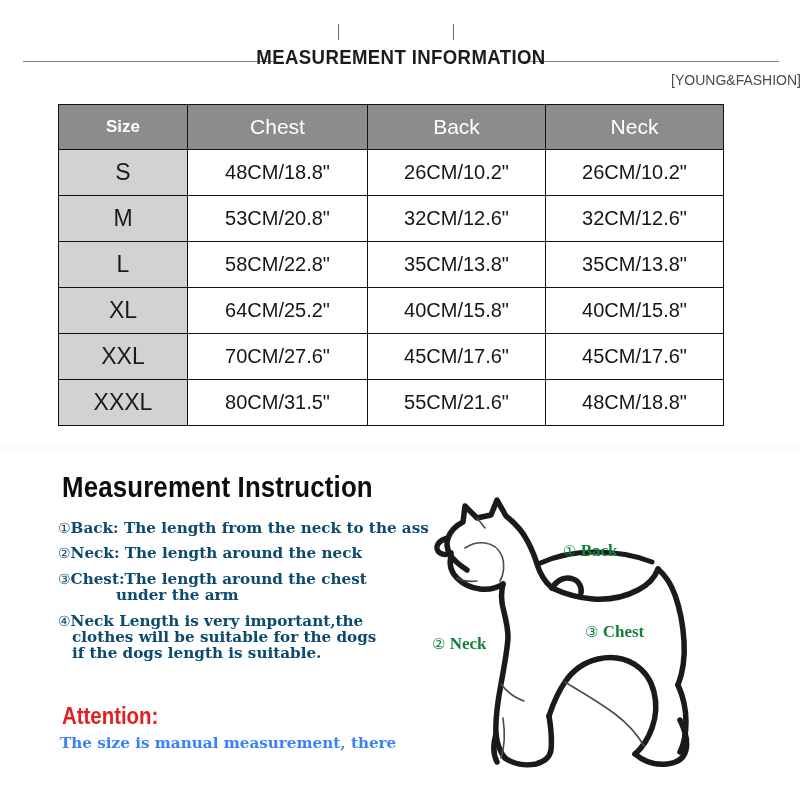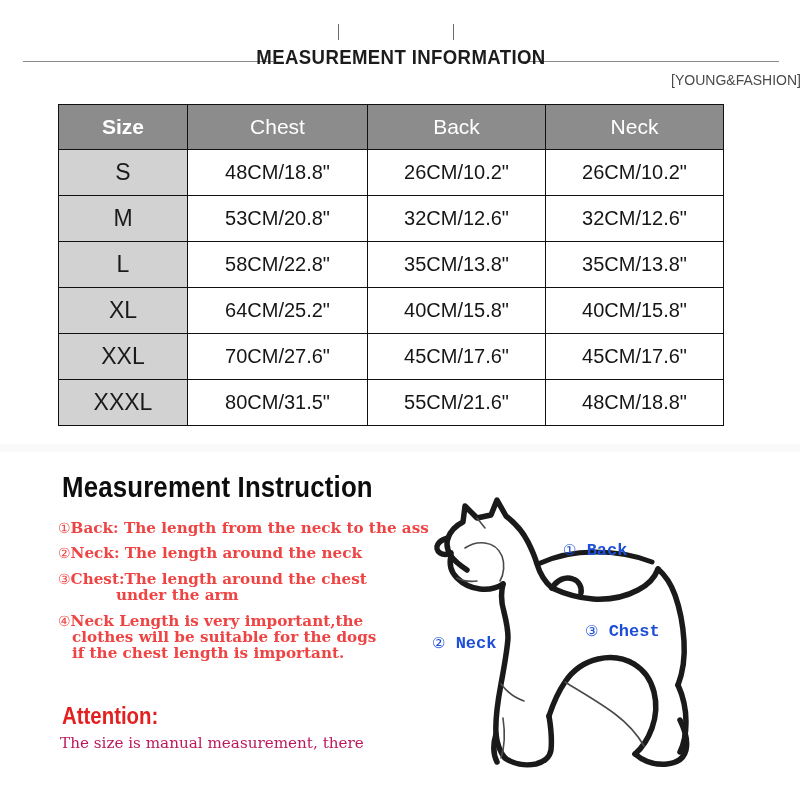--- a/index.html
+++ b/index.html
@@ -122,7 +122,7 @@
   }
   #size-table thead th.size-head {
     font-weight: 700;
-    font-size: 21px;
+    font-size: 17px;
     margin-top: 46px;
   }
   #size-table tbody td {

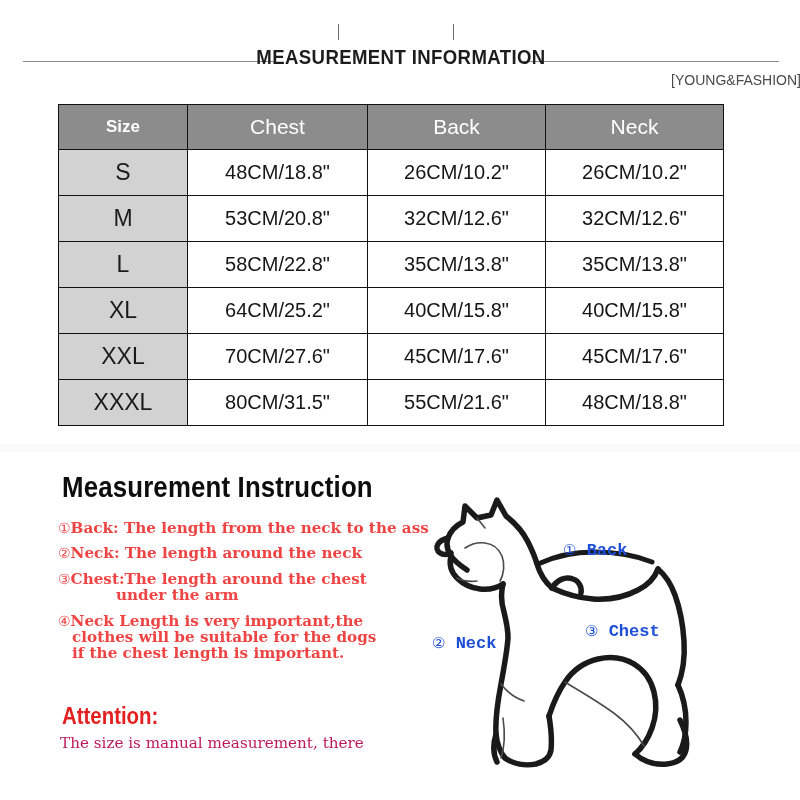--- a/index.html
+++ b/index.html
@@ -186,7 +186,7 @@
     font-family: "DejaVu Serif", "Liberation Serif", serif;
     font-size: 15.2px;
     font-weight: 700;
-    color: #ef4444;
+    color: #0c4a6e;
     line-height: 1.08;
     margin-bottom: 9px;
     white-space: nowrap;

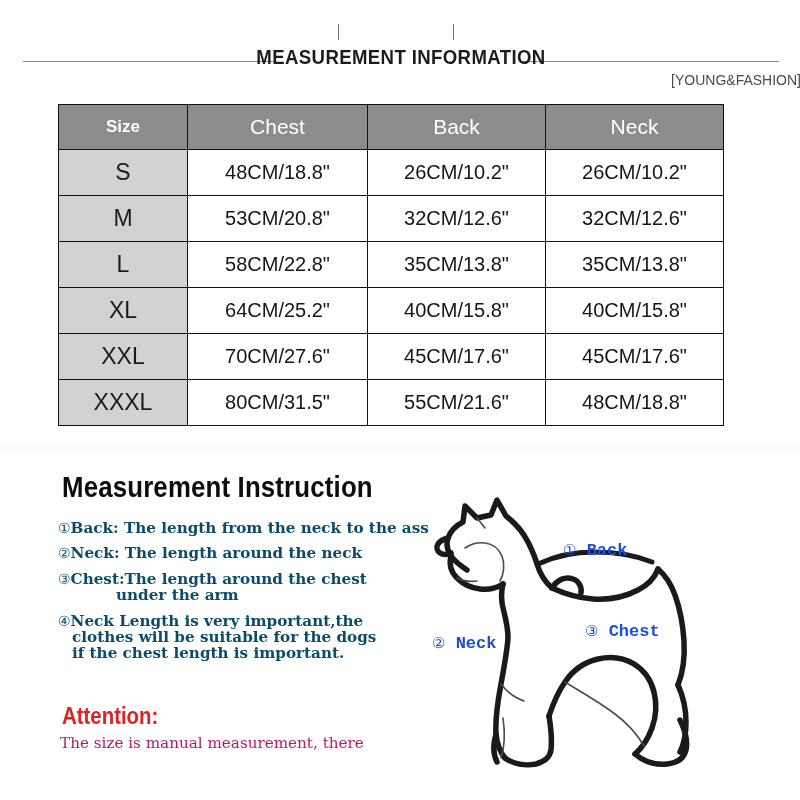--- a/index.html
+++ b/index.html
@@ -238,10 +238,10 @@
 
   .dog-label {
     position: absolute;
-    font-family: Liberation Mono, monospace;
+    font-family: Liberation Serif, serif;
     font-weight: 700;
     font-size: 17px;
-    color: #1d4ed8;
+    color: #15803d;
     white-space: nowrap;
     z-index: 4;
   }

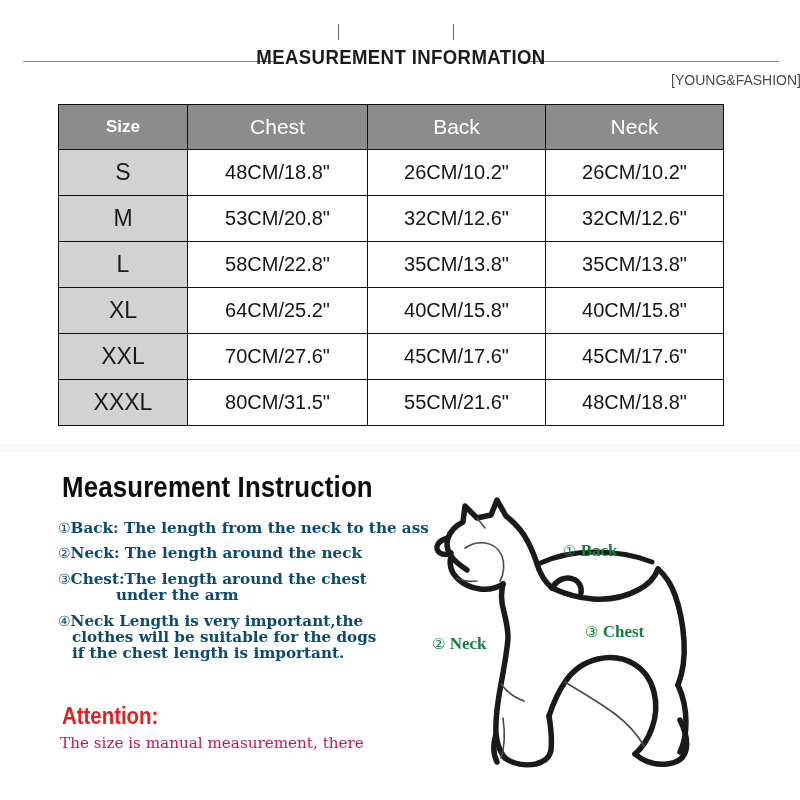--- a/index.html
+++ b/index.html
@@ -351,7 +351,7 @@
     <div class="instr-item">
       <span class="num">④</span><span>Neck Length is very important,the</span>
       <span class="instr-cont indent-2">clothes will be suitable for the dogs</span>
-      <span class="instr-cont indent-2">if the chest length is important.</span>
+      <span class="instr-cont indent-2">if the dogs length is suitable.</span>
     </div>
   </div>
 

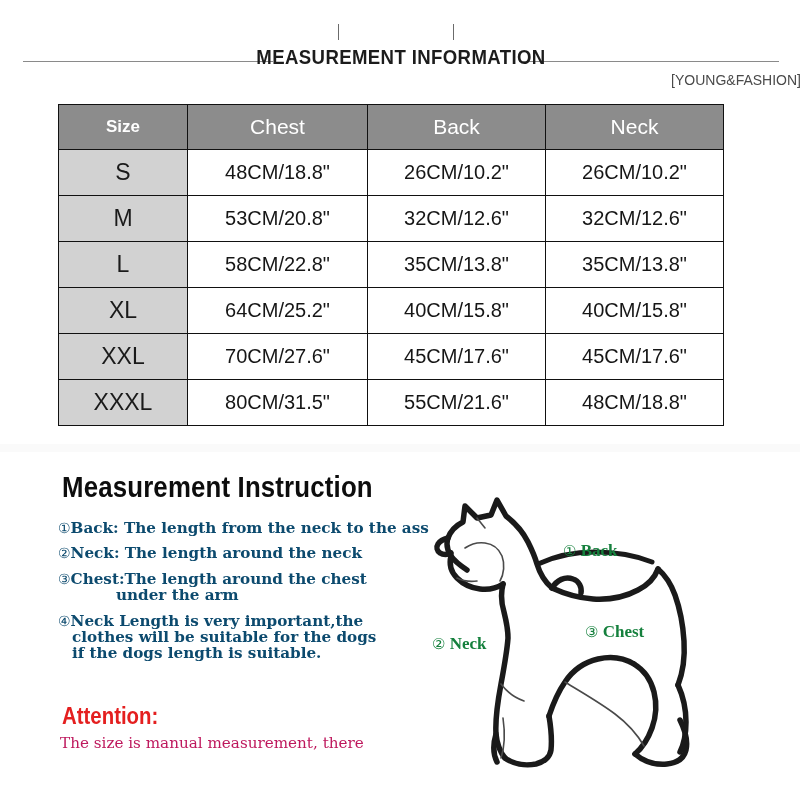--- a/index.html
+++ b/index.html
@@ -219,8 +219,8 @@
     top: 280px;
     font-family: "DejaVu Serif", "Liberation Serif", serif;
     font-size: 15.2px;
-    font-weight: 400;
-    color: #be185d;
+    font-weight: 700;
+    color: #3b82f6;
     line-height: 1.45;
     white-space: nowrap;
   }

